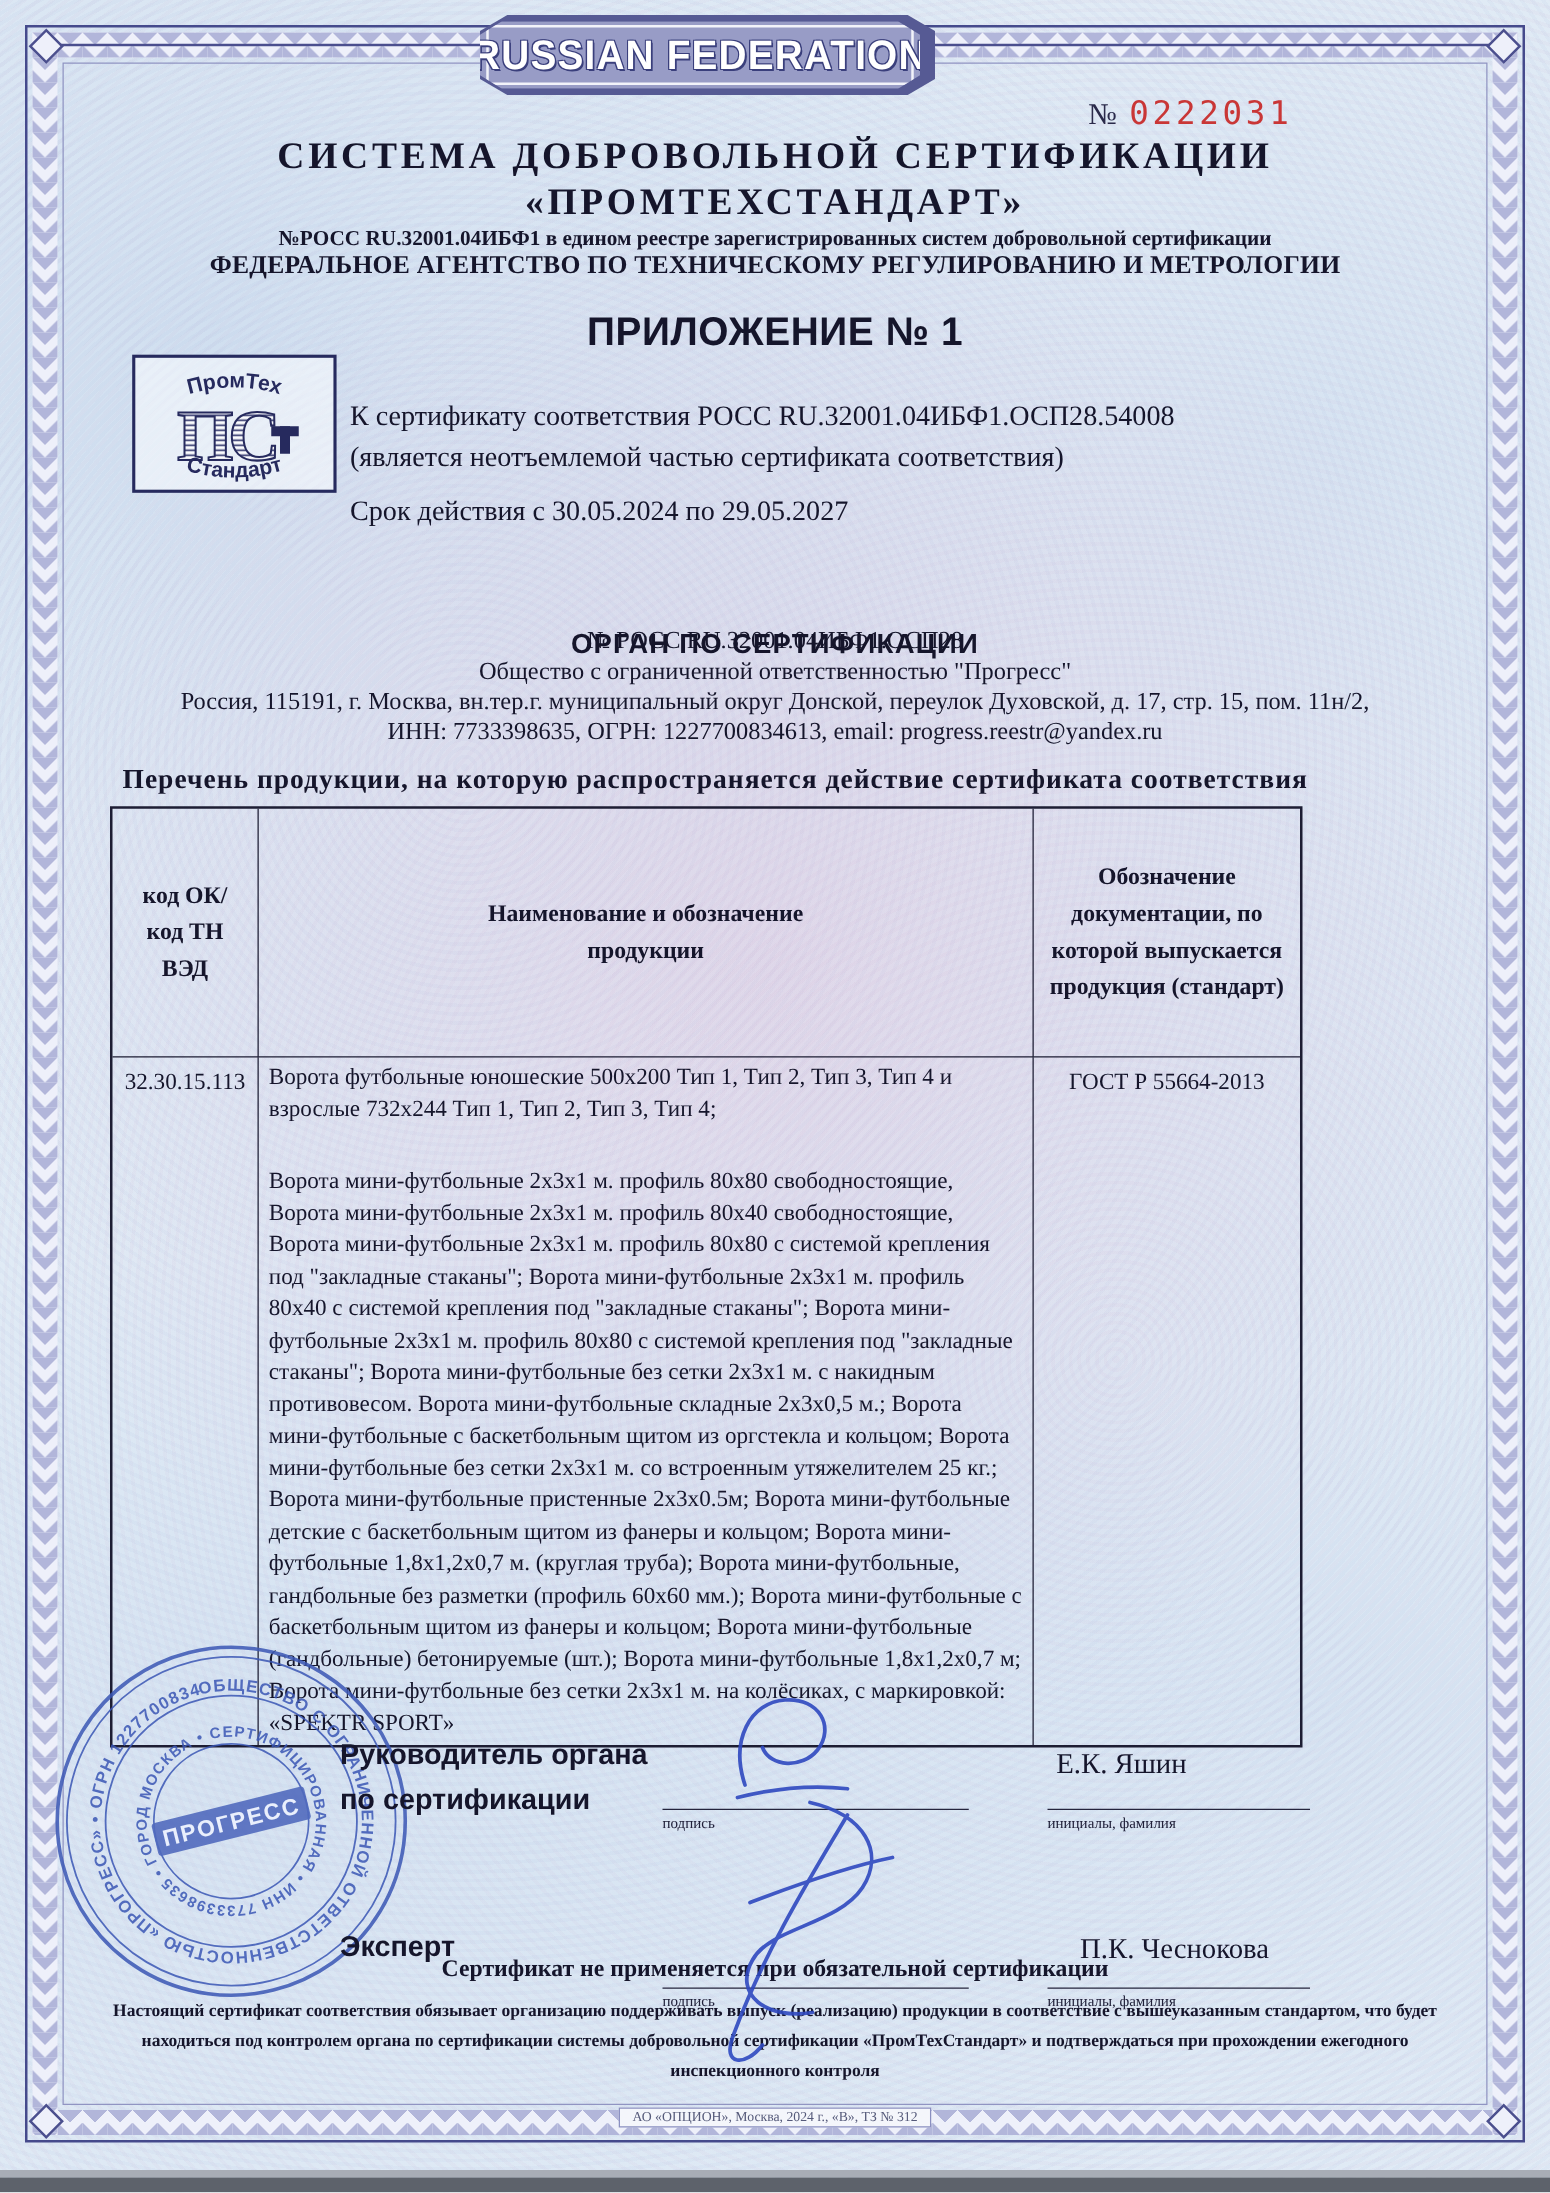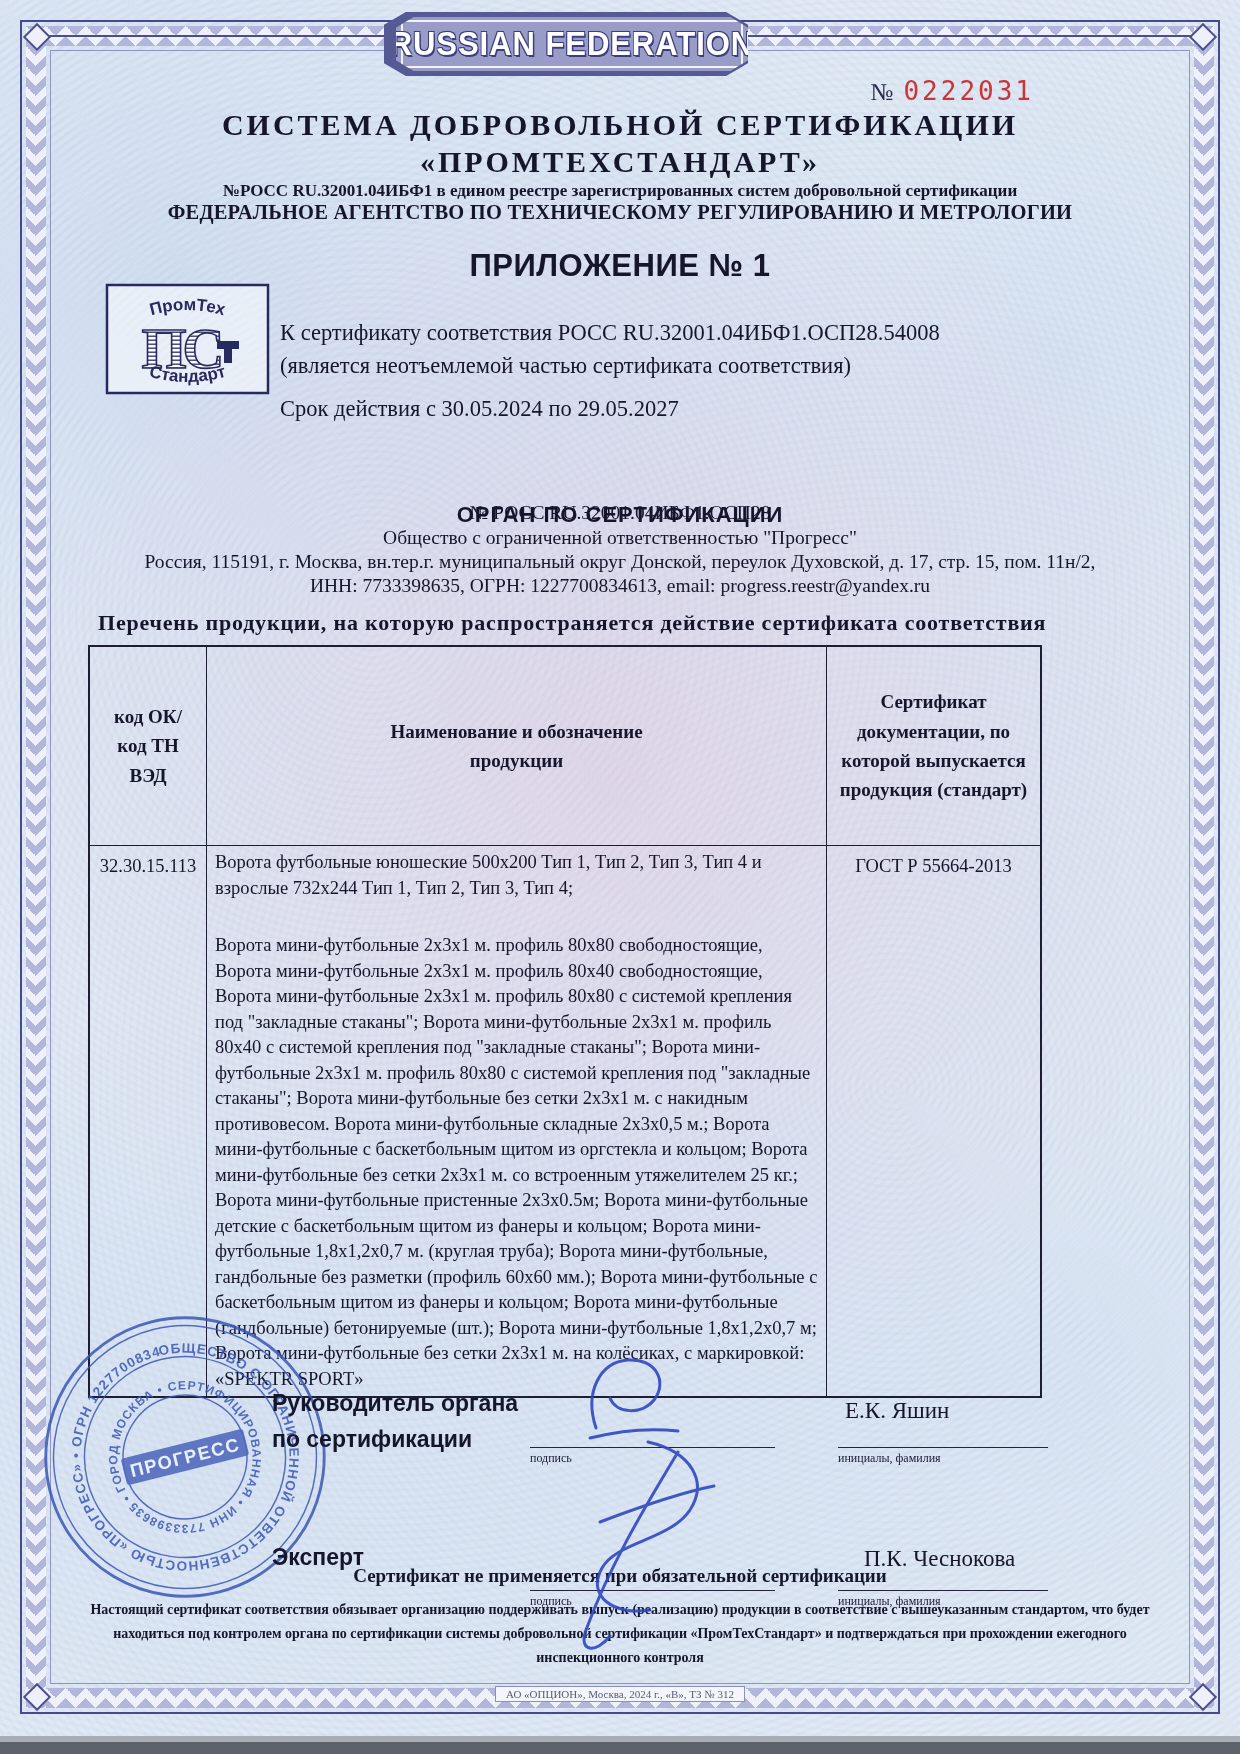--- a/index.html
+++ b/index.html
@@ -38,7 +38,7 @@
   
   .badge-outer{
     position:absolute;left:384px;top:12px;width:364px;height:64px;z-index:3;
-    background:#565a94;display:flex;align-items:center;justify-content:flex-end;
+    background:#565a94;display:flex;align-items:center;justify-content:flex-start;
     clip-path:polygon(6% 0,94% 0,100% 20%,100% 80%,94% 100%,6% 100%,0 80%,0 20%);
   }
   .badge-mid{

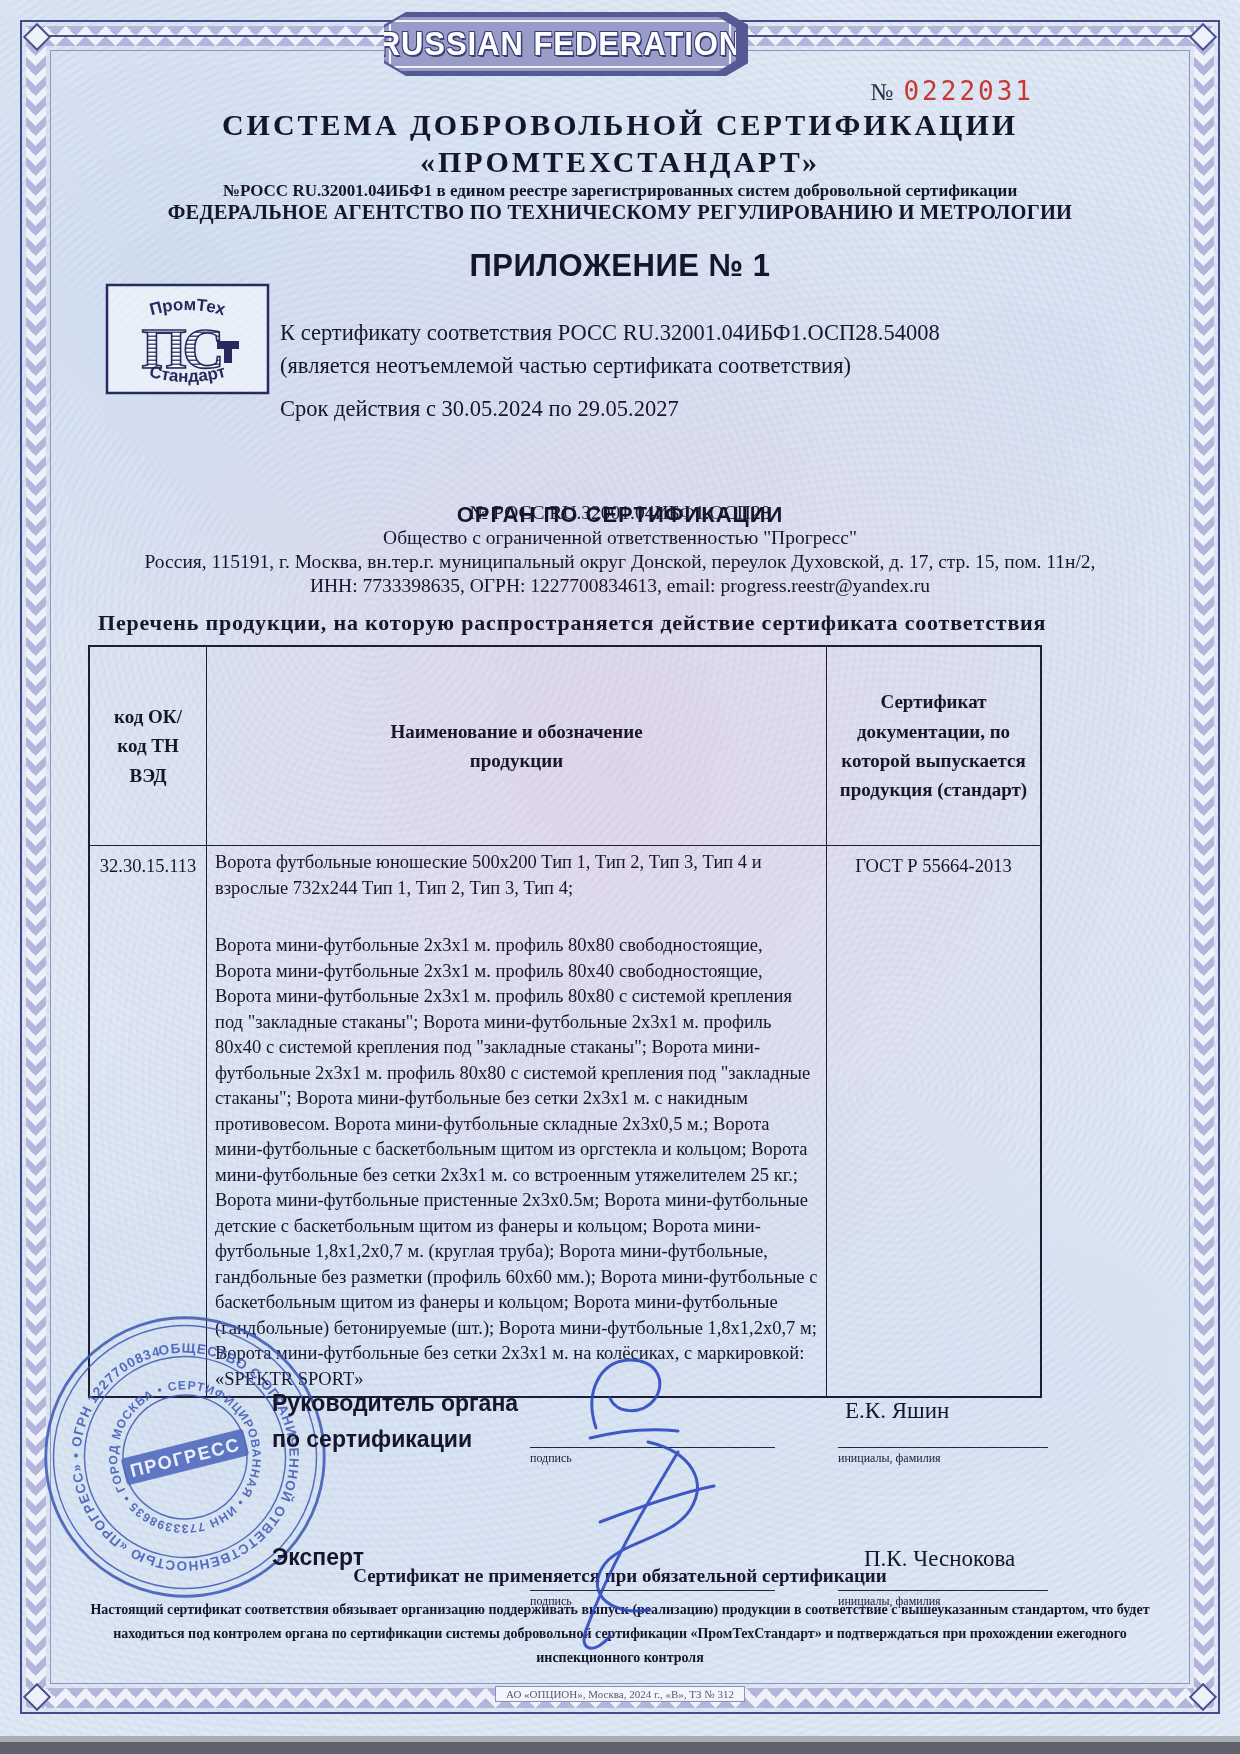--- a/index.html
+++ b/index.html
@@ -176,7 +176,7 @@
       <span>продукции</span>
     </div>
     <div class="cell hcell">
-      <span>Сертификат документации, по которой выпускается продукция (стандарт)</span>
+      <span>Обозначение документации, по которой выпускается продукция (стандарт)</span>
     </div>
     <div class="cell bcell code">32.30.15.113</div>
     <div class="cell bcell name">

